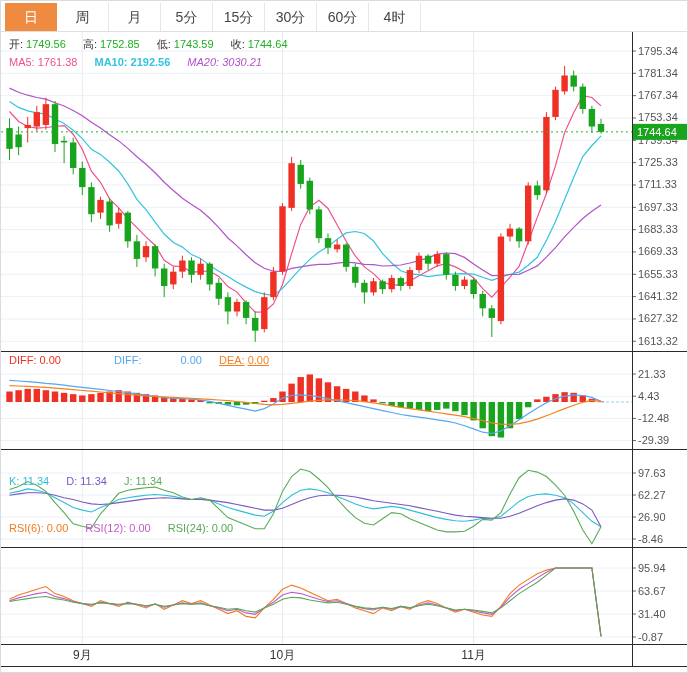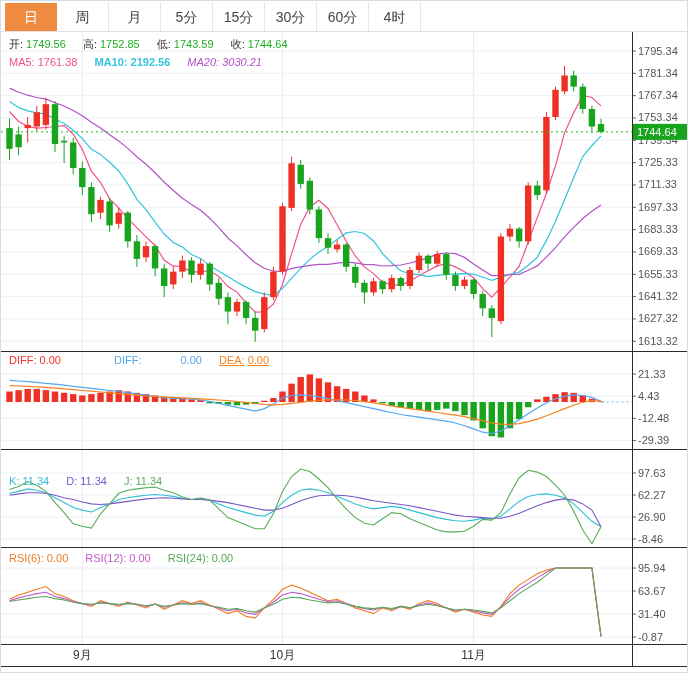--- a/index.html
+++ b/index.html
@@ -15,7 +15,7 @@
   .lbl{color:#333;}
   .v-green{color:var(--green-text);}
   .c-ma5{color:var(--ma5);} .c-ma10{color:var(--ma10);font-weight:bold;} .c-ma20{color:var(--ma20);font-style:italic;}
-  .hdr-macd{top:353px;} .hdr-kdj{top:451px;margin-top:23px;} .hdr-rsi{top:551px;}
+  .hdr-macd{top:353px;} .hdr-kdj{top:451px;margin-top:23px;} .hdr-rsi{top:521px;}
   .c-red{color:var(--up);} .c-diff{color:var(--diff);padding-left:36px;} .c-dea{color:var(--dea);text-decoration:underline;}
   .c-k{color:var(--k);} .c-d{color:var(--d);} .c-j{color:var(--j);}
   .c-rsi6{color:var(--rsi6);} .c-rsi12{color:var(--rsi12);} .c-rsi24{color:var(--rsi24);}

